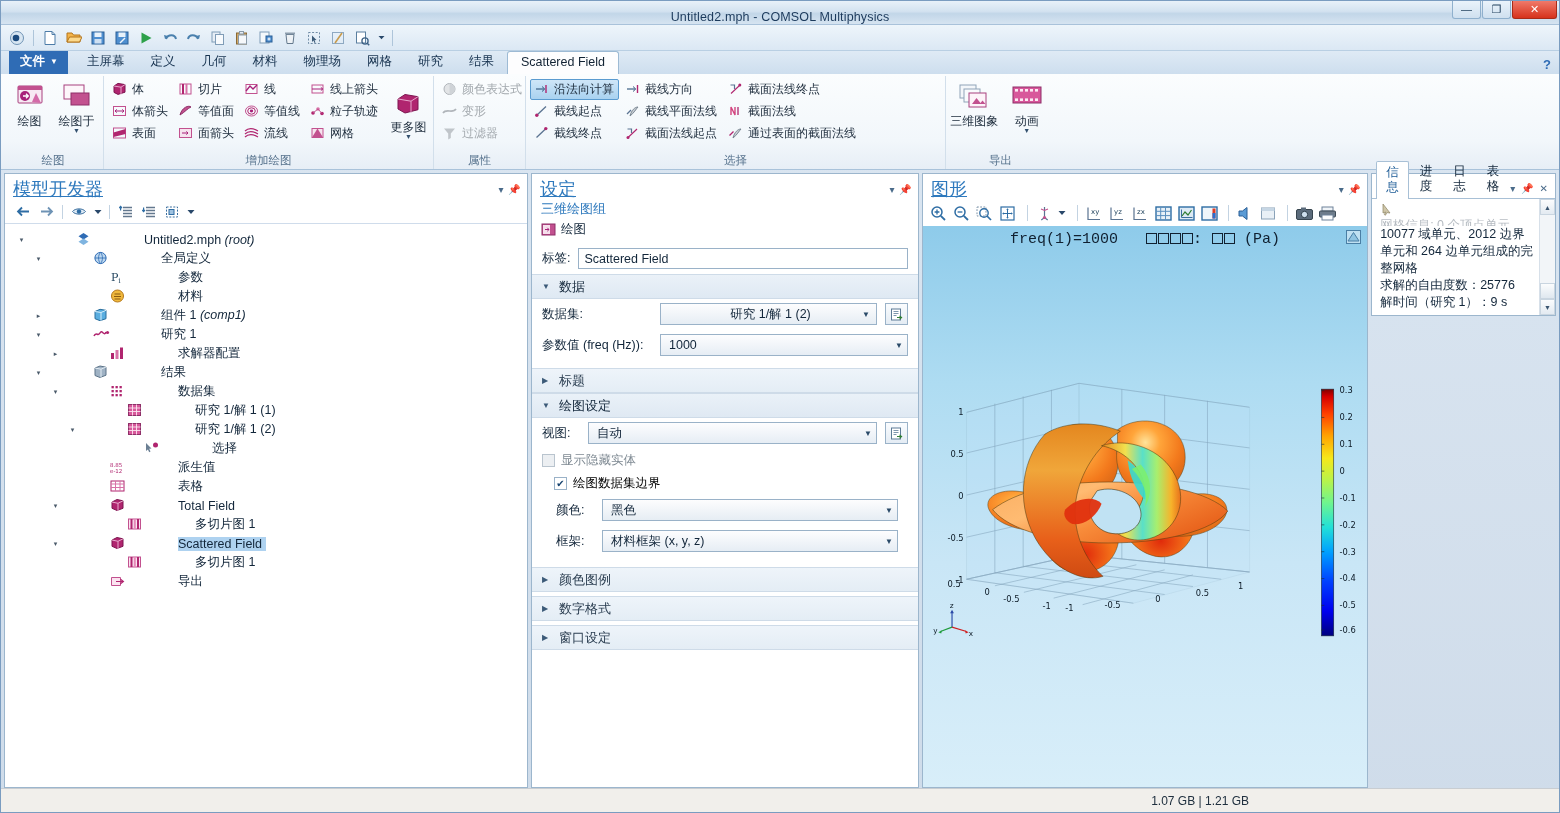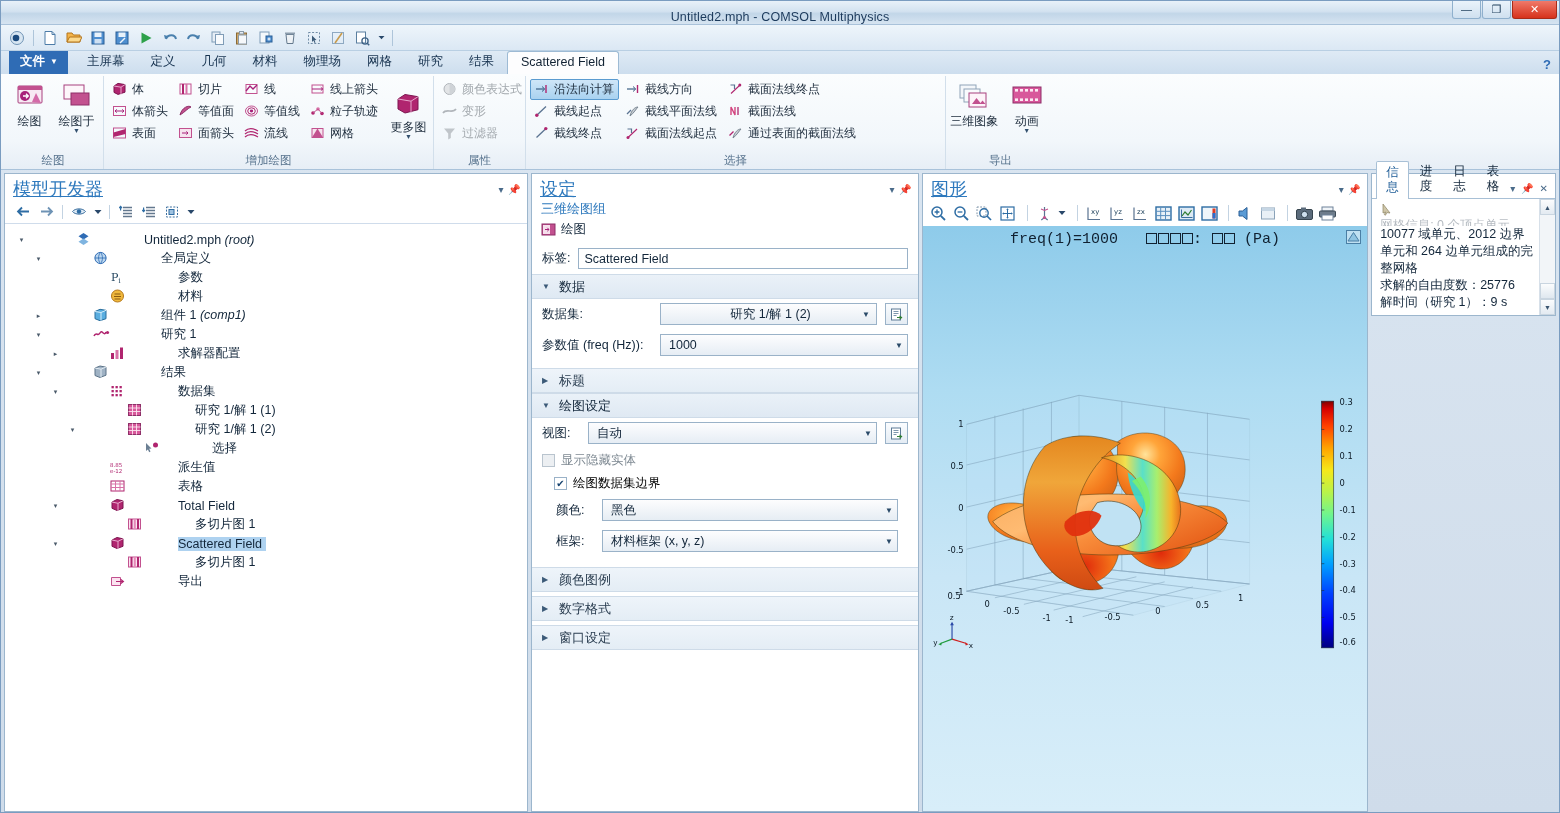--- a/index.html
+++ b/index.html
@@ -1395,6 +1395,9 @@
 
   </div>
 
+  <div class="statusbar">
+    <div class="status-mem">1.07 GB | 1.21 GB</div>
+  </div>
 
 </div>
 

